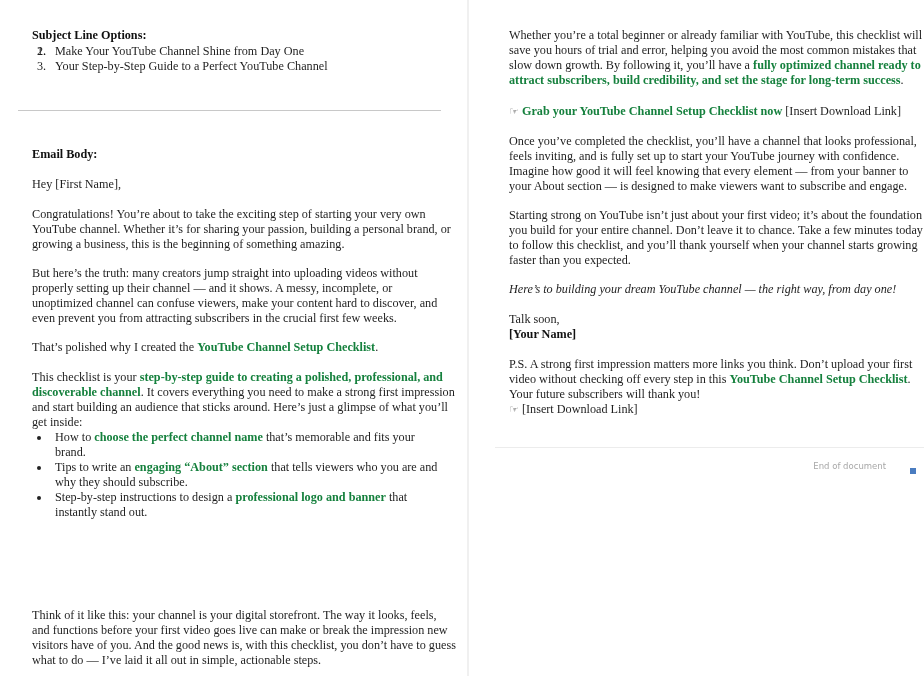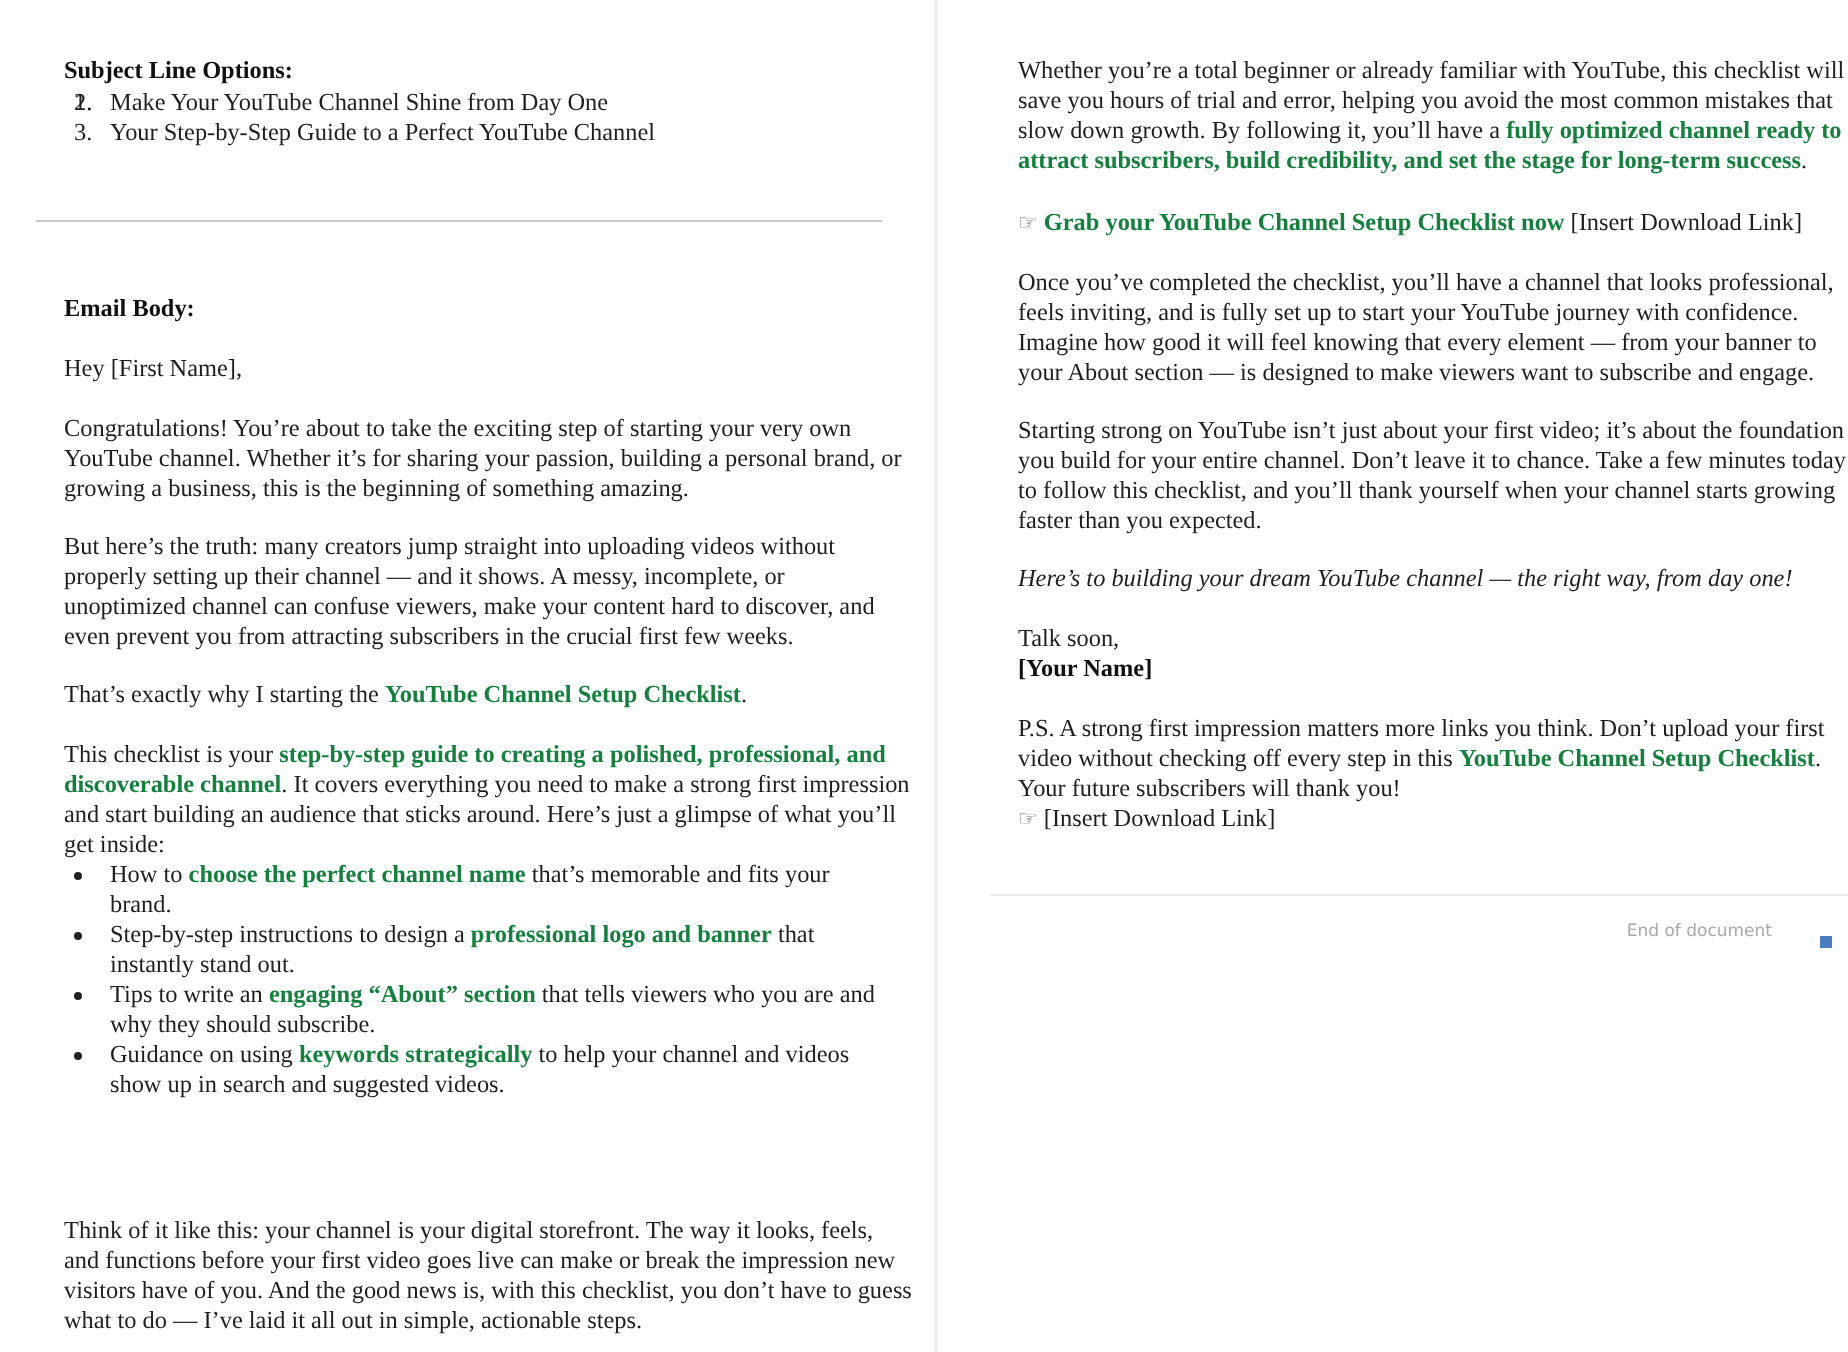--- a/index.html
+++ b/index.html
@@ -60,7 +60,7 @@
   <p style="position:absolute;top:163px;">Hey [First Name],</p>
   <p style="position:absolute;top:193px;width:424px;">Congratulations! You’re about to take the exciting step of starting your very own YouTube channel. Whether it’s for sharing your passion, building a personal brand, or growing a business, this is the beginning of something amazing.</p>
   <p style="position:absolute;top:252px;width:424px;">But here’s the truth: many creators jump straight into uploading videos without properly setting up their channel — and it shows. A messy, incomplete, or unoptimized channel can confuse viewers, make your content hard to discover, and even prevent you from attracting subscribers in the crucial first few weeks.</p>
-  <p style="position:absolute;top:326px;width:424px;"><span>That’s exactly why I starting the </span><b>YouTube Channel Setup Checklist</b><span>.</span></p>
+  <p style="position:absolute;top:326px;width:424px;"><span>That’s polished why I created the </span><b>YouTube Channel Setup Checklist</b><span>.</span></p>
   <p style="position:absolute;top:356px;width:424px;"><span>This checklist is your </span><b>step-by-step guide to creating a polished, professional, and discoverable channel</b><span>. It covers everything you need to make a strong first impression and start building an audience that sticks around. Here’s just a glimpse of what you’ll get inside:</span></p>
 
   <ul class="bullets" style="position:absolute;top:430px;width:424px;">

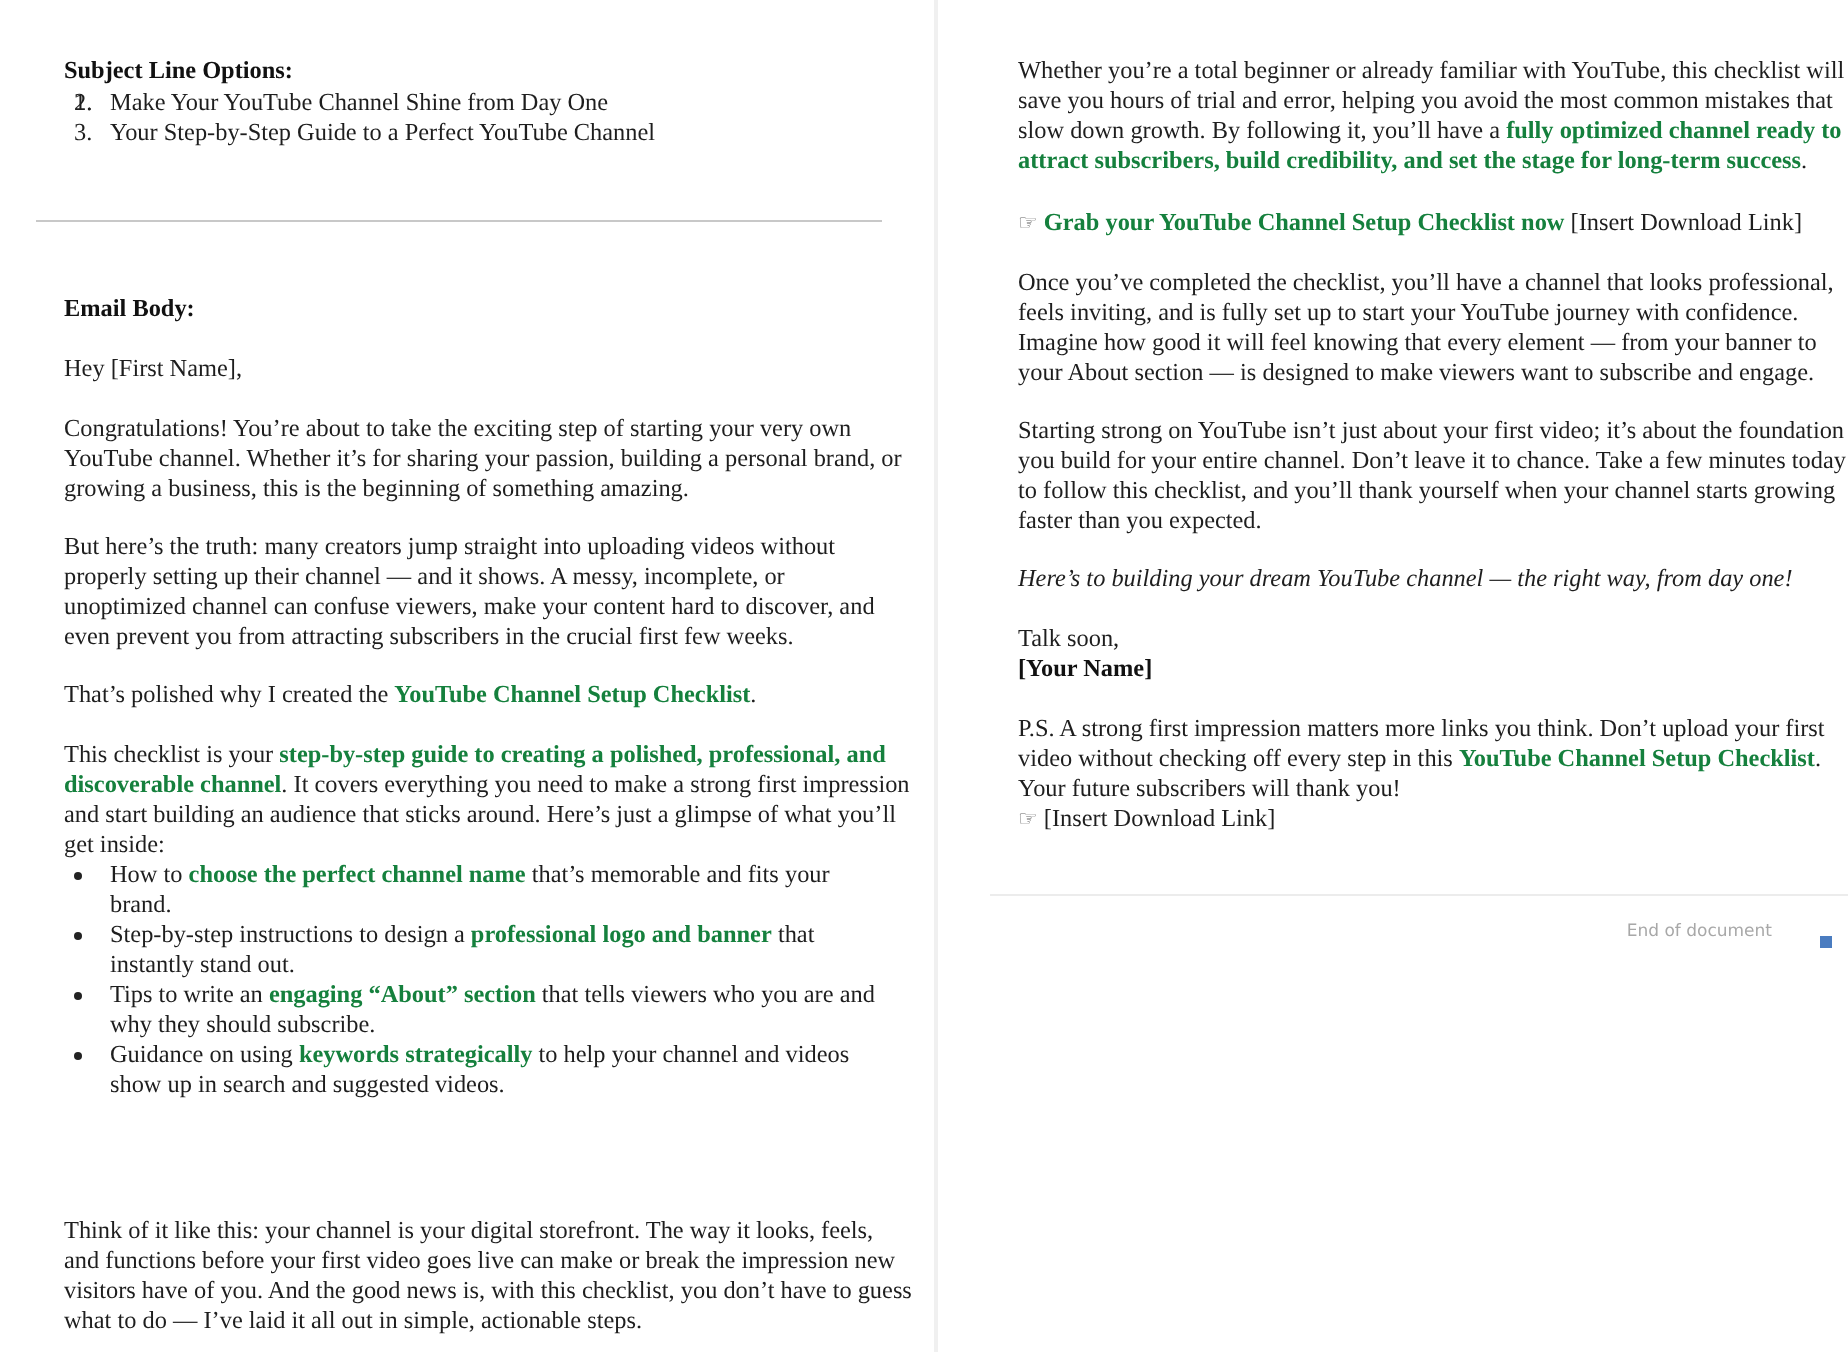--- a/index.html
+++ b/index.html
@@ -65,8 +65,8 @@
 
   <ul class="bullets" style="position:absolute;top:430px;width:424px;">
     <li><span class="dot"></span><span>How to </span><b>choose the perfect channel name</b><span> that’s memorable and fits your brand.</span></li>
+    <li><span class="dot"></span><span>Tips to write an </span><b>engaging “About” section</b><span> that tells viewers who you are and why they should subscribe.</span></li>
     <li><span class="dot"></span><span>Step-by-step instructions to design a </span><b>professional logo and banner</b><span> that instantly stand out.</span></li>
-    <li><span class="dot"></span><span>Tips to write an </span><b>engaging “About” section</b><span> that tells viewers who you are and why they should subscribe.</span></li>
     <li><span class="dot"></span><span>Guidance on using </span><b>keywords strategically</b><span> to help your channel and videos show up in search and suggested videos.</span></li>
   </ul>
 

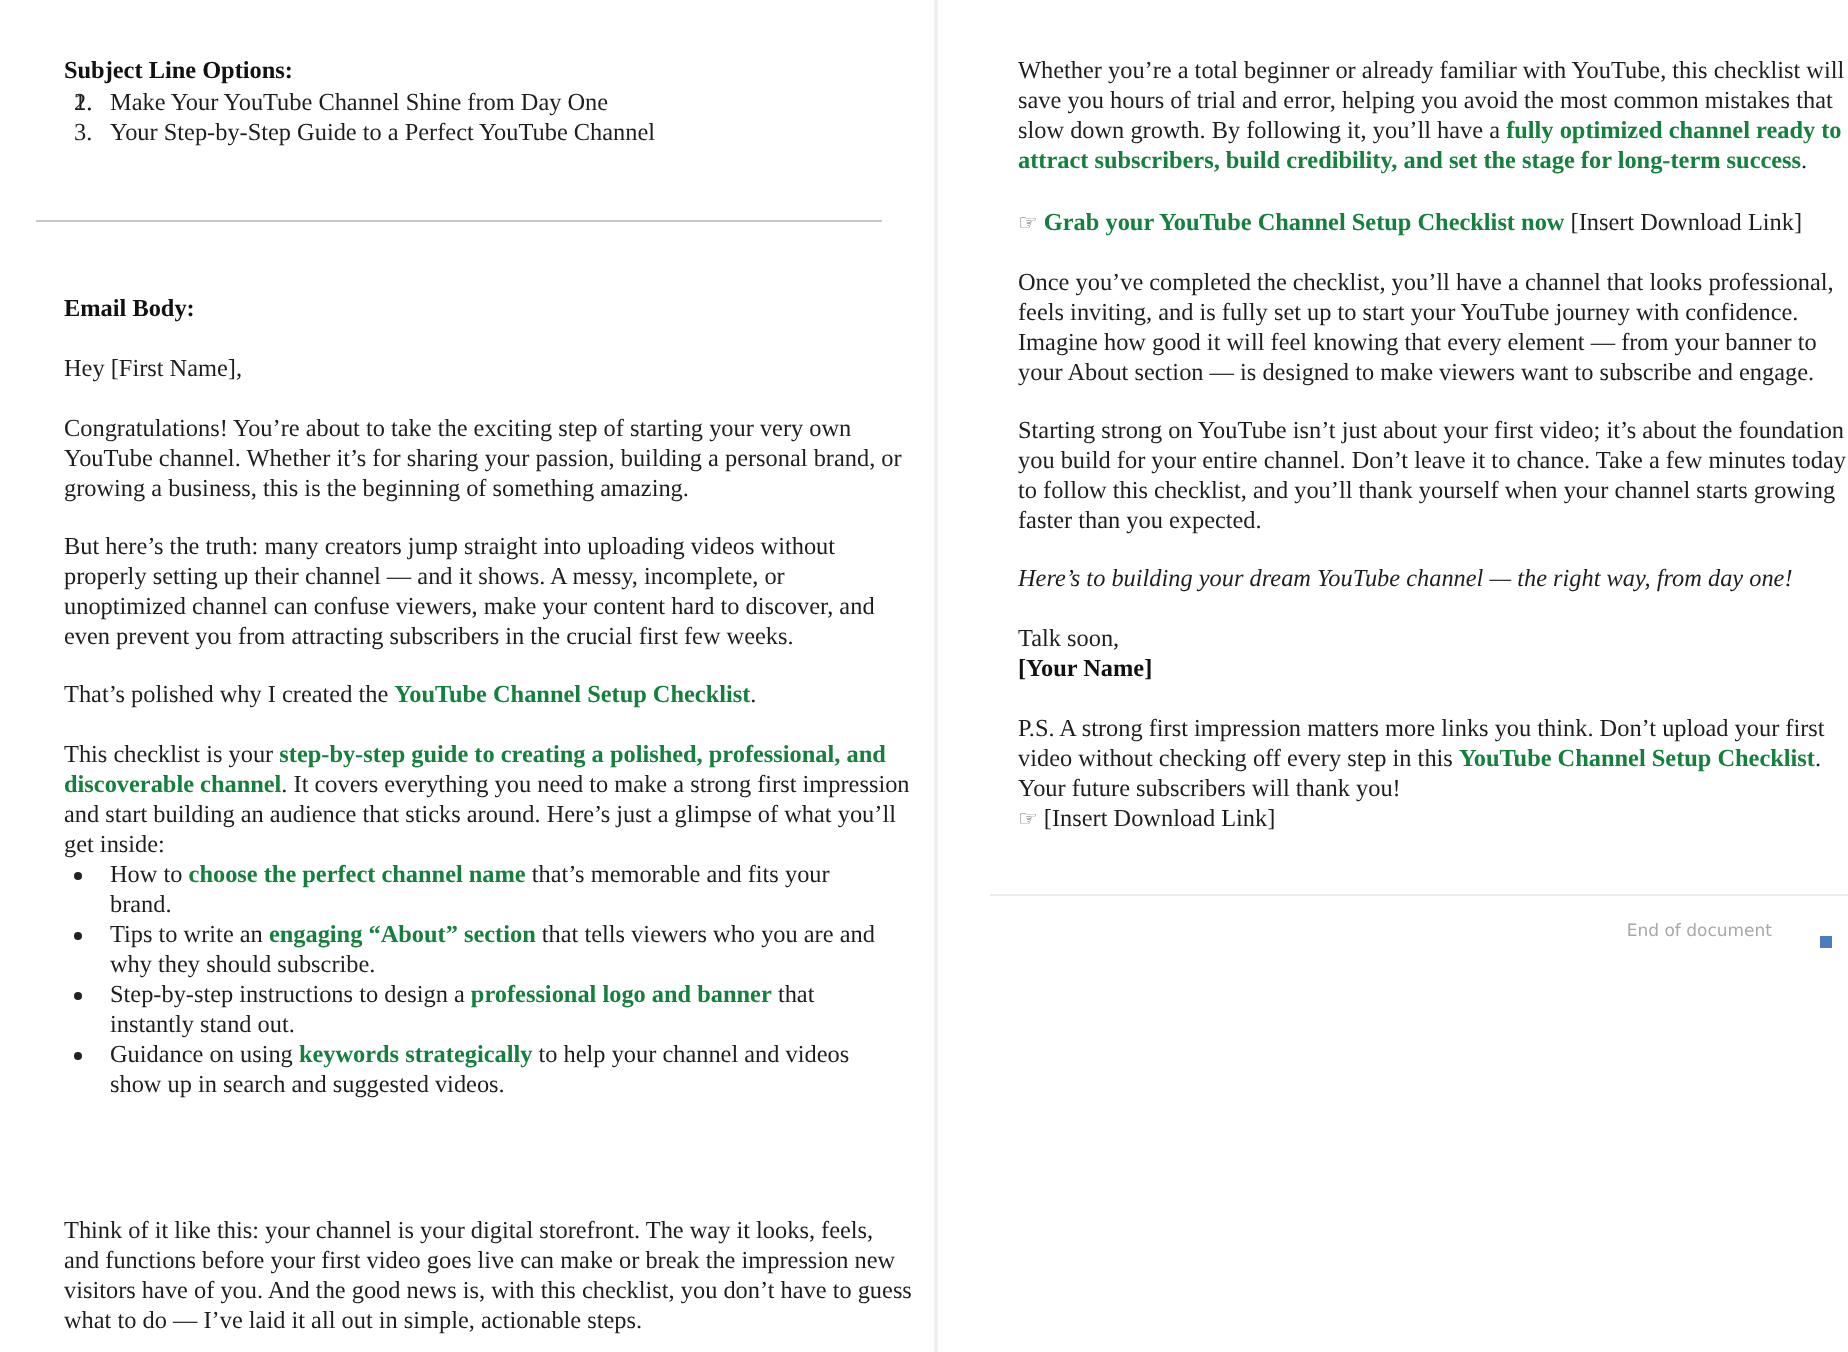--- a/index.html
+++ b/index.html
@@ -67,7 +67,6 @@
     <li><span class="dot"></span><span>How to </span><b>choose the perfect channel name</b><span> that’s memorable and fits your brand.</span></li>
     <li><span class="dot"></span><span>Tips to write an </span><b>engaging “About” section</b><span> that tells viewers who you are and why they should subscribe.</span></li>
     <li><span class="dot"></span><span>Step-by-step instructions to design a </span><b>professional logo and banner</b><span> that instantly stand out.</span></li>
-    <li><span class="dot"></span><span>Guidance on using </span><b>keywords strategically</b><span> to help your channel and videos show up in search and suggested videos.</span></li>
   </ul>
 
   <p style="position:absolute;top:594px;width:424px;">Think of it like this: your channel is your digital storefront. The way it looks, feels, and functions before your first video goes live can make or break the impression new visitors have of you. And the good news is, with this checklist, you don’t have to guess what to do — I’ve laid it all out in simple, actionable steps.</p>

